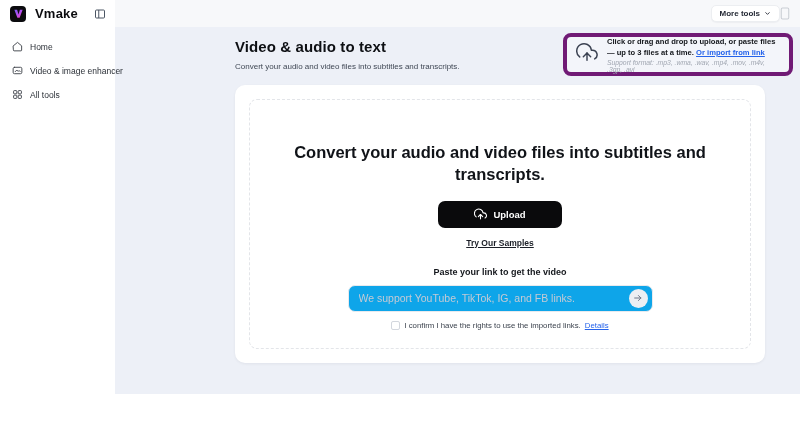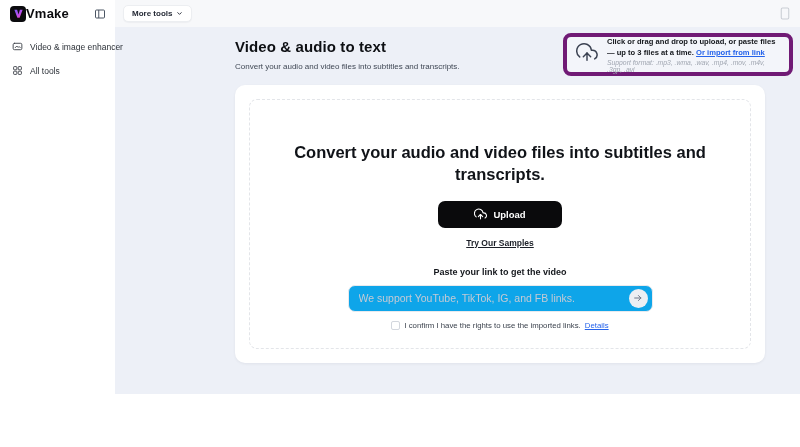--- a/index.html
+++ b/index.html
@@ -9,7 +9,7 @@
   
   .sidebar { position:absolute; left:0; top:0; width:115px; height:447px; background:#ffffff; z-index:3; }
   .logo-row { display:flex; align-items:center; justify-content:space-between; padding:6px 8px 6px 10px; height:27px; }
-  .logo { display:flex; align-items:center; gap:0; }
+  .logo { display:flex; align-items:center; gap:9px; }
   .logo-badge { width:16px; height:16px; background:#0b0b0e; border-radius:4px; display:flex; align-items:center; justify-content:center; }
   .logo-text { font-size:13px; font-weight:800; color:#0b0b0e; letter-spacing:.2px; }
   .collapse-btn { width:14px; height:14px; display:flex; align-items:center; justify-content:center; cursor:pointer; color:#4b5563; }

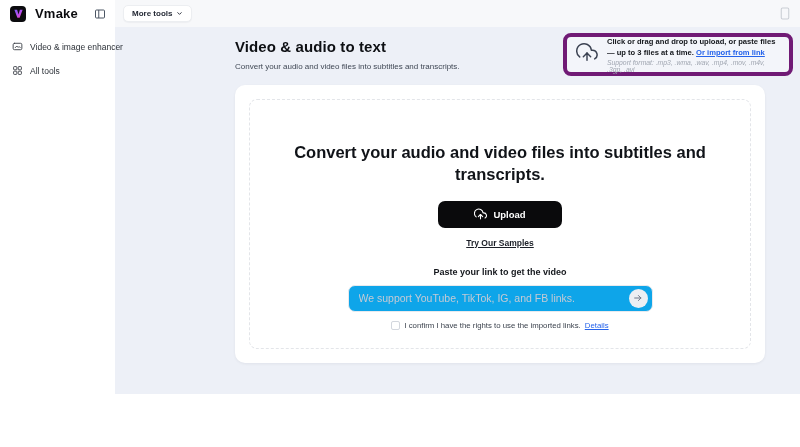--- a/index.html
+++ b/index.html
@@ -18,7 +18,7 @@
   .nav-item svg { flex:0 0 auto; color:#3b4047; }
 
   
-  .topbar { position:absolute; left:115px; top:0; width:685px; height:27px; background:#f7f8fa; z-index:2; display:flex; align-items:center; justify-content:space-between; padding:0 10px 0 8px; }
+  .topbar { position:absolute; left:115px; top:0; width:685px; height:27px; background:#f7f8fa; z-index:2; display:flex; align-items:center; justify-content:flex-end; padding:0 10px 0 8px; }
   .more-tools { display:flex; align-items:center; gap:4px; background:#ffffff; border:1px solid #eceef1; border-radius:5px; height:17px; padding:0 8px; font-size:8px; font-weight:700; color:#1f2430; cursor:pointer; box-shadow:0 1px 1px rgba(16,24,40,.04); }
   .mobile-icon { color:#c9cdd4; display:flex; cursor:pointer; }
 

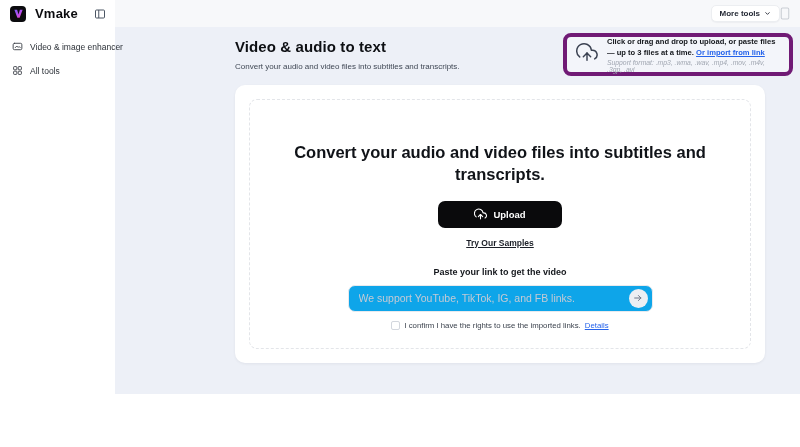--- a/index.html
+++ b/index.html
@@ -79,6 +79,14 @@
       </span>
     </div>
     <nav class="nav">
+      <div class="nav-item">
+        <span>
+          <svg width="11" height="11" viewBox="0 0 24 24" fill="none" stroke="currentColor" stroke-width="2" stroke-linecap="round" stroke-linejoin="round">
+              <path d="M3 10.5 12 3l9 7.5V20a1.5 1.5 0 0 1-1.5 1.5h-15A1.5 1.5 0 0 1 3 20Z"></path>
+            </svg>
+        </span>
+        <span>Home</span>
+      </div>
       <div class="nav-item">
         <span>
           <svg width="11" height="11" viewBox="0 0 24 24" fill="none" stroke="currentColor" stroke-width="2" stroke-linecap="round" stroke-linejoin="round">

